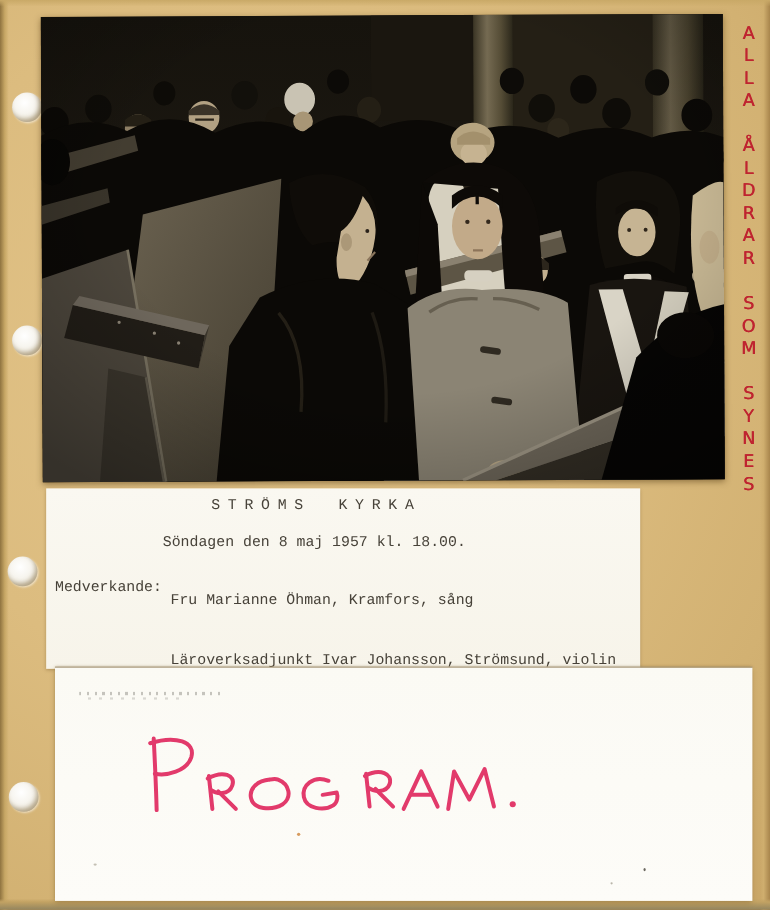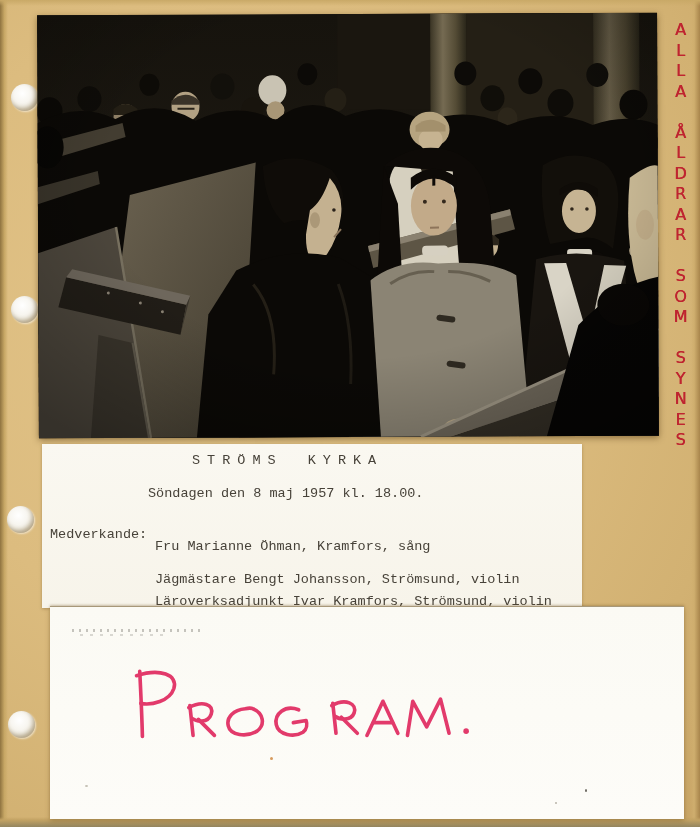--- a/index.html
+++ b/index.html
@@ -268,9 +268,6 @@
     <div class="credit-row cr-1">
       <span>Fru Marianne Öhman, Kramfors, sång</span>
     </div>
-    <div class="credit-row cr-2">
-      <span>Jägmästare Bengt Johansson, Strömsund, violin</span>
-    </div>
     <div class="credit-row cr-3">
       <span>Läroverksadjunkt Ivar Kramfors, Strömsund, violin</span>
     </div>

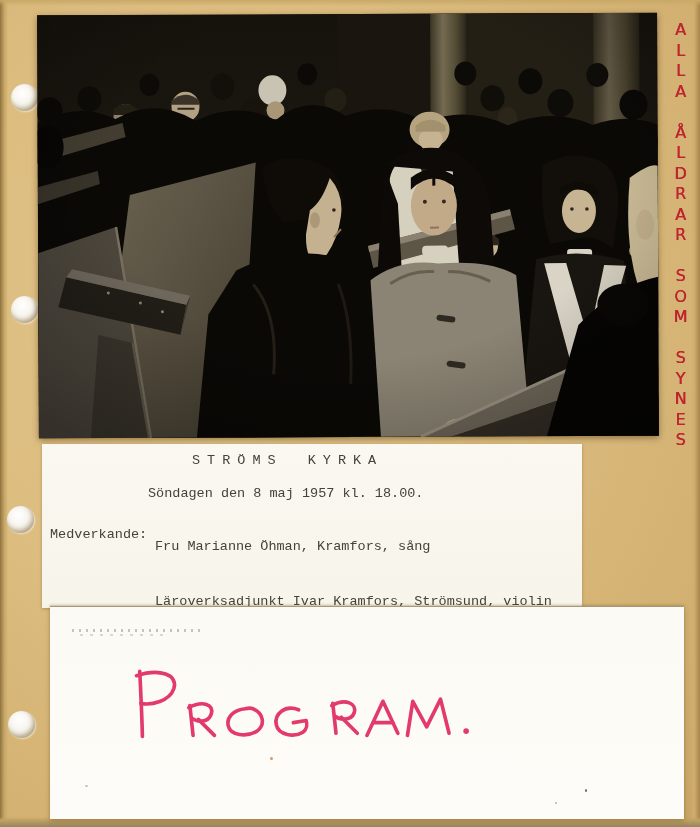--- a/index.html
+++ b/index.html
@@ -269,7 +269,7 @@
       <span>Fru Marianne Öhman, Kramfors, sång</span>
     </div>
     <div class="credit-row cr-3">
-      <span>Läroverksadjunkt Ivar Kramfors, Strömsund, violin</span>
+      <span>Läroverksadjunkt Ivar Johansson, Strömsund, violin</span>
     </div>
   </div>
 

